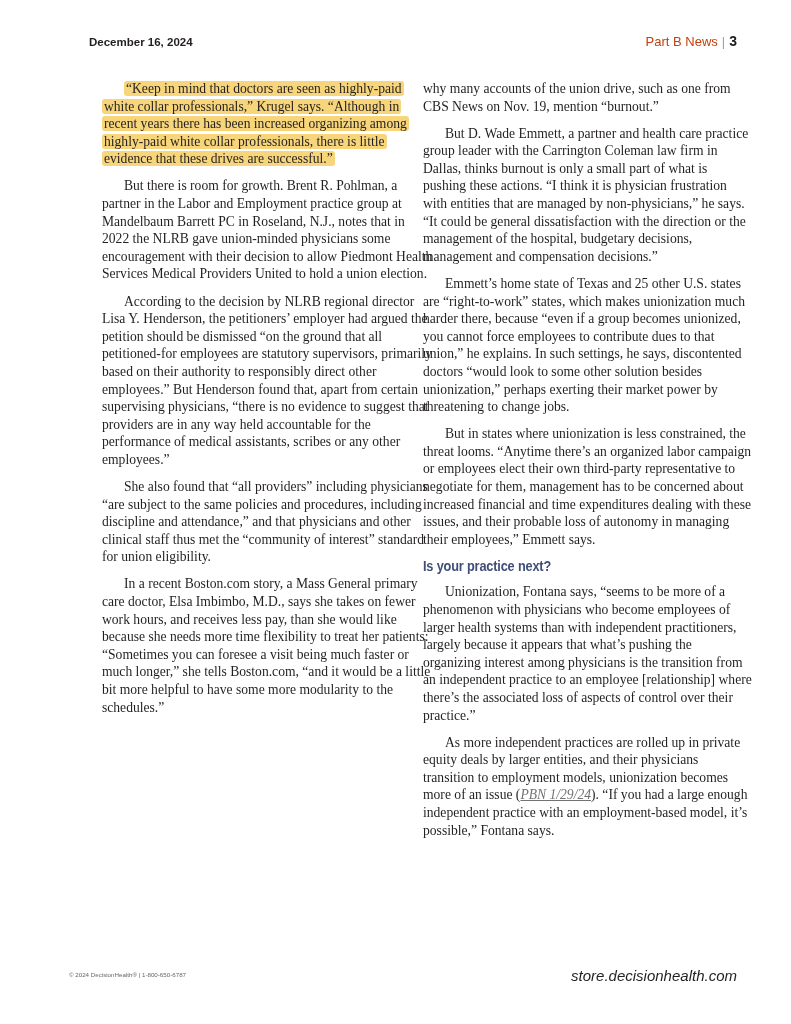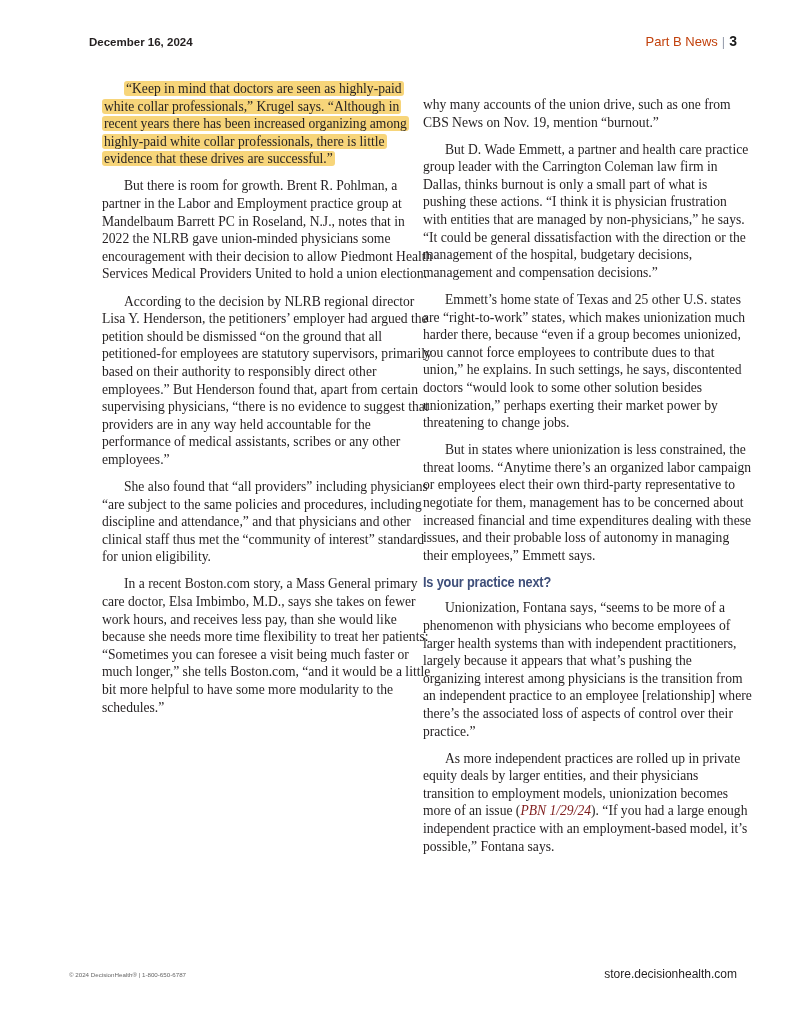--- a/index.html
+++ b/index.html
@@ -22,7 +22,7 @@
     .col-left { left: 86px; width: 333px; margin-left: 16px; }
     .col-right { left: 423px; width: 330px; top: 80px; }
     .col p { margin: 0 0 9.5px 0; text-indent: 22px; text-align: left; }
-    .col p.cont { text-indent: 0; margin-top: 16px; }
+    .col p.cont { text-indent: 0; }
     .hl {
       background: #f7d57a; border-radius: 3px; padding: 0 2px;
       box-decoration-break: clone; -webkit-box-decoration-break: clone;

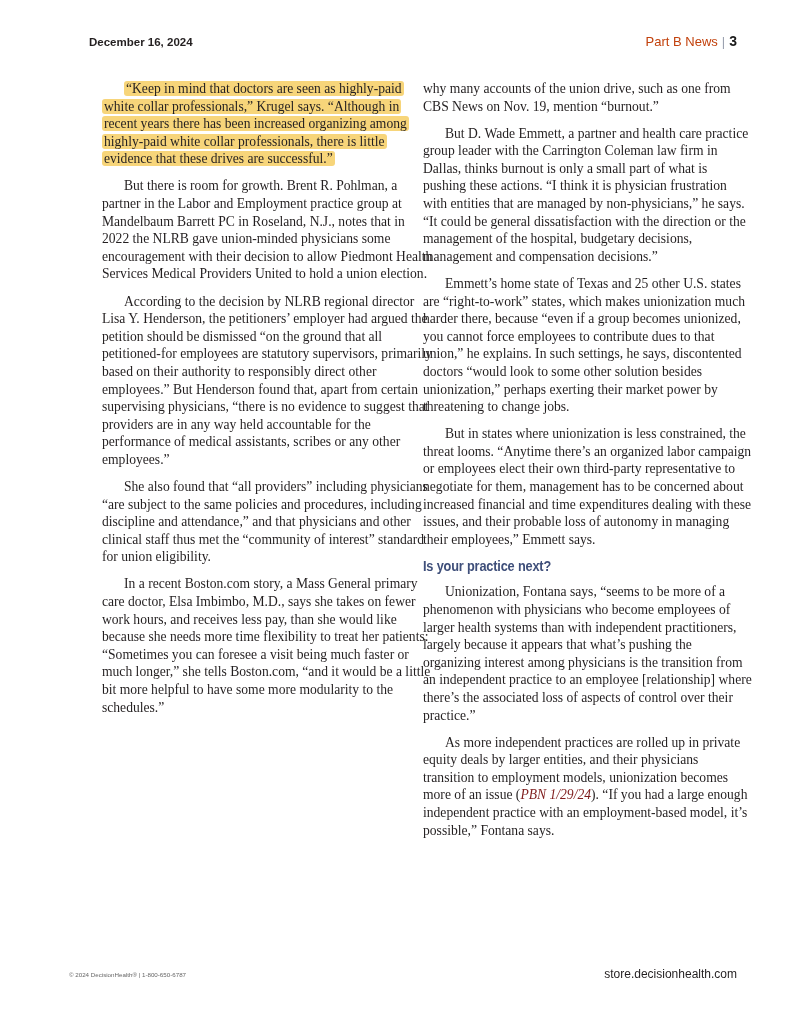--- a/index.html
+++ b/index.html
@@ -32,7 +32,7 @@
       color: #3f4f7a; margin: 2px 0 8px 0; transform: scaleX(0.88); transform-origin: left;
       letter-spacing: -0.2px;
     }
-    .ref-link { color: #7f1d1d; font-style: italic; }
+    .ref-link { color: #737373; font-style: italic; text-decoration: underline; }
     .footer-left {
       position: absolute; left: 69px; top: 971px;
       font-family: "Liberation Sans", sans-serif; font-size: 6.2px; color: #666;

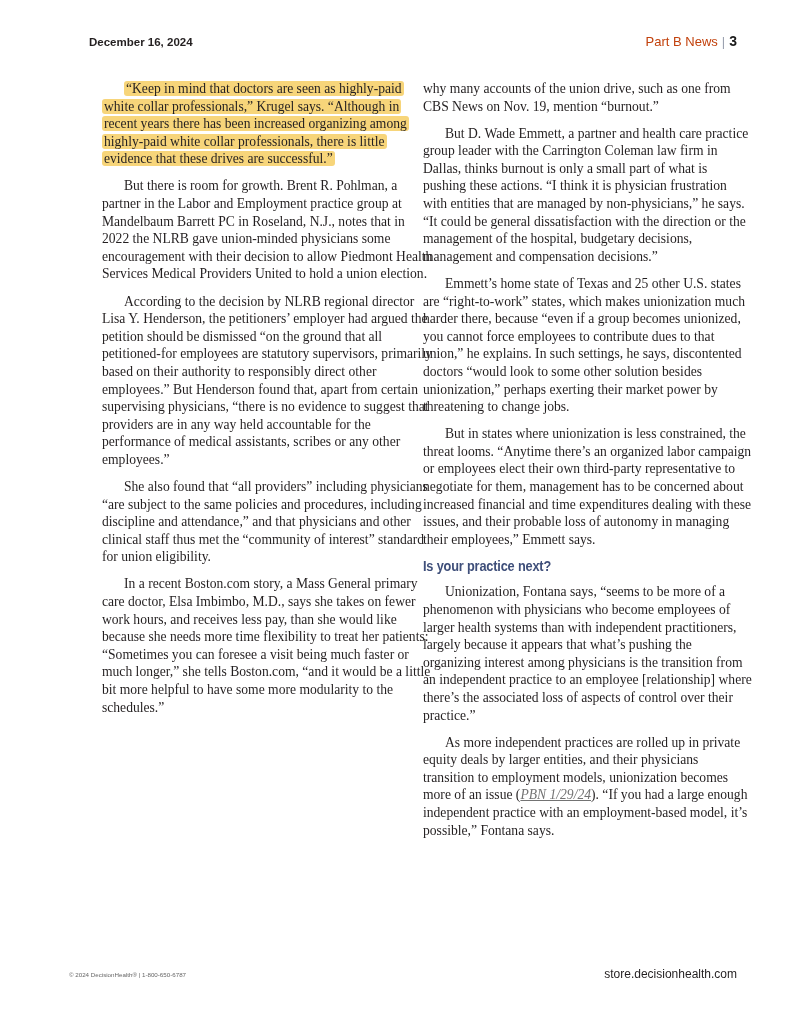--- a/index.html
+++ b/index.html
@@ -39,7 +39,7 @@
     }
     .footer-right {
       position: absolute; right: 54px; top: 967px;
-      font-family: "Liberation Sans", sans-serif; font-size: 12px; color: #231f20;
+      font-family: "Liberation Sans", sans-serif; font-size: 15px; color: #231f20; font-style: italic;
     }
   </style>
 </head>

